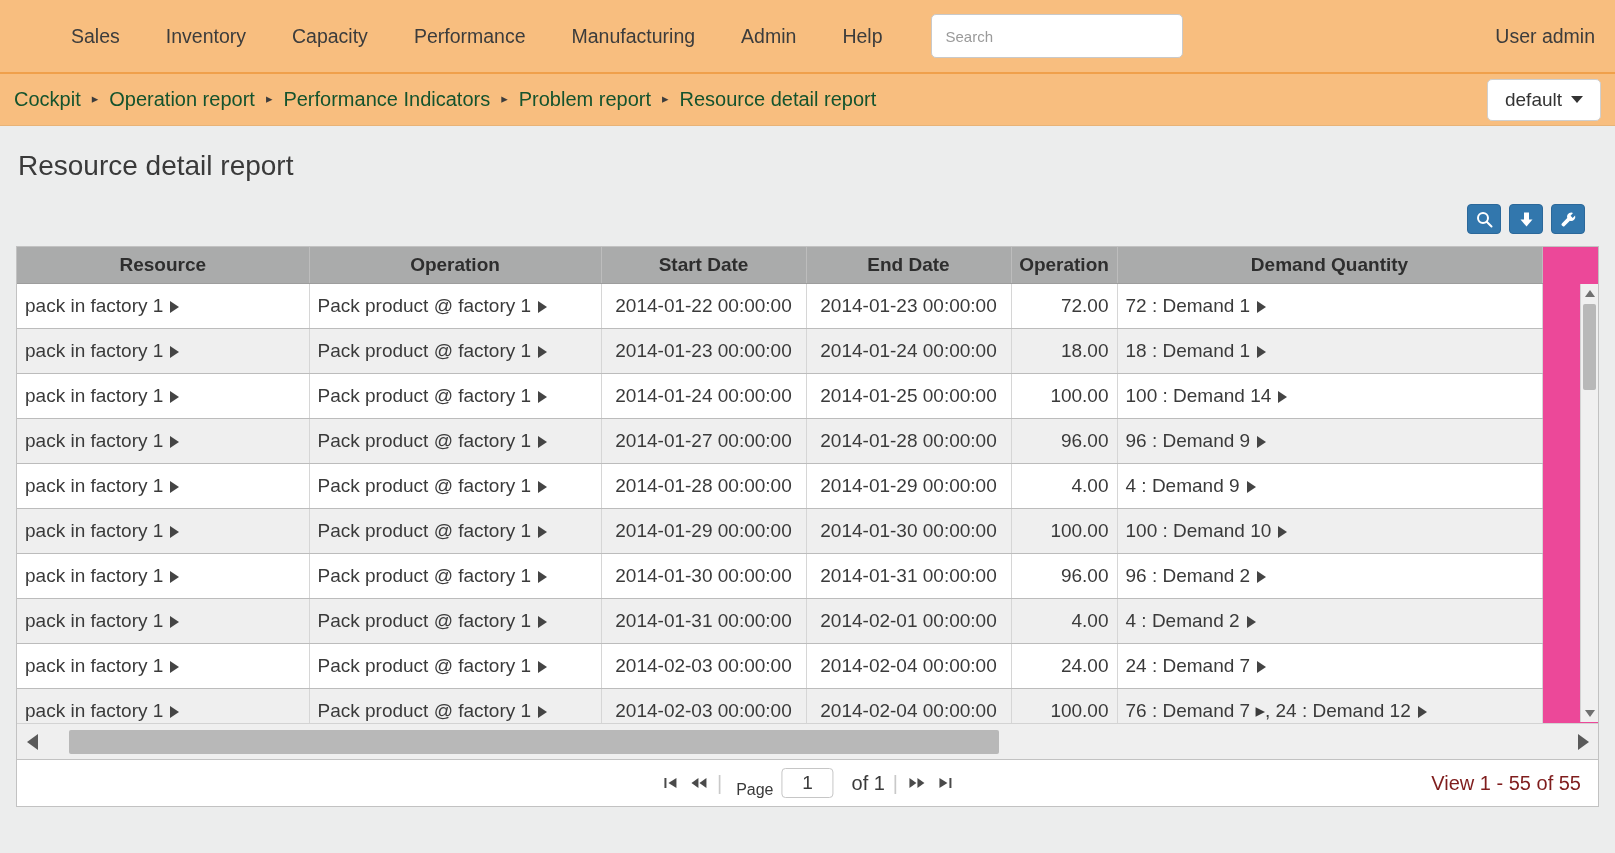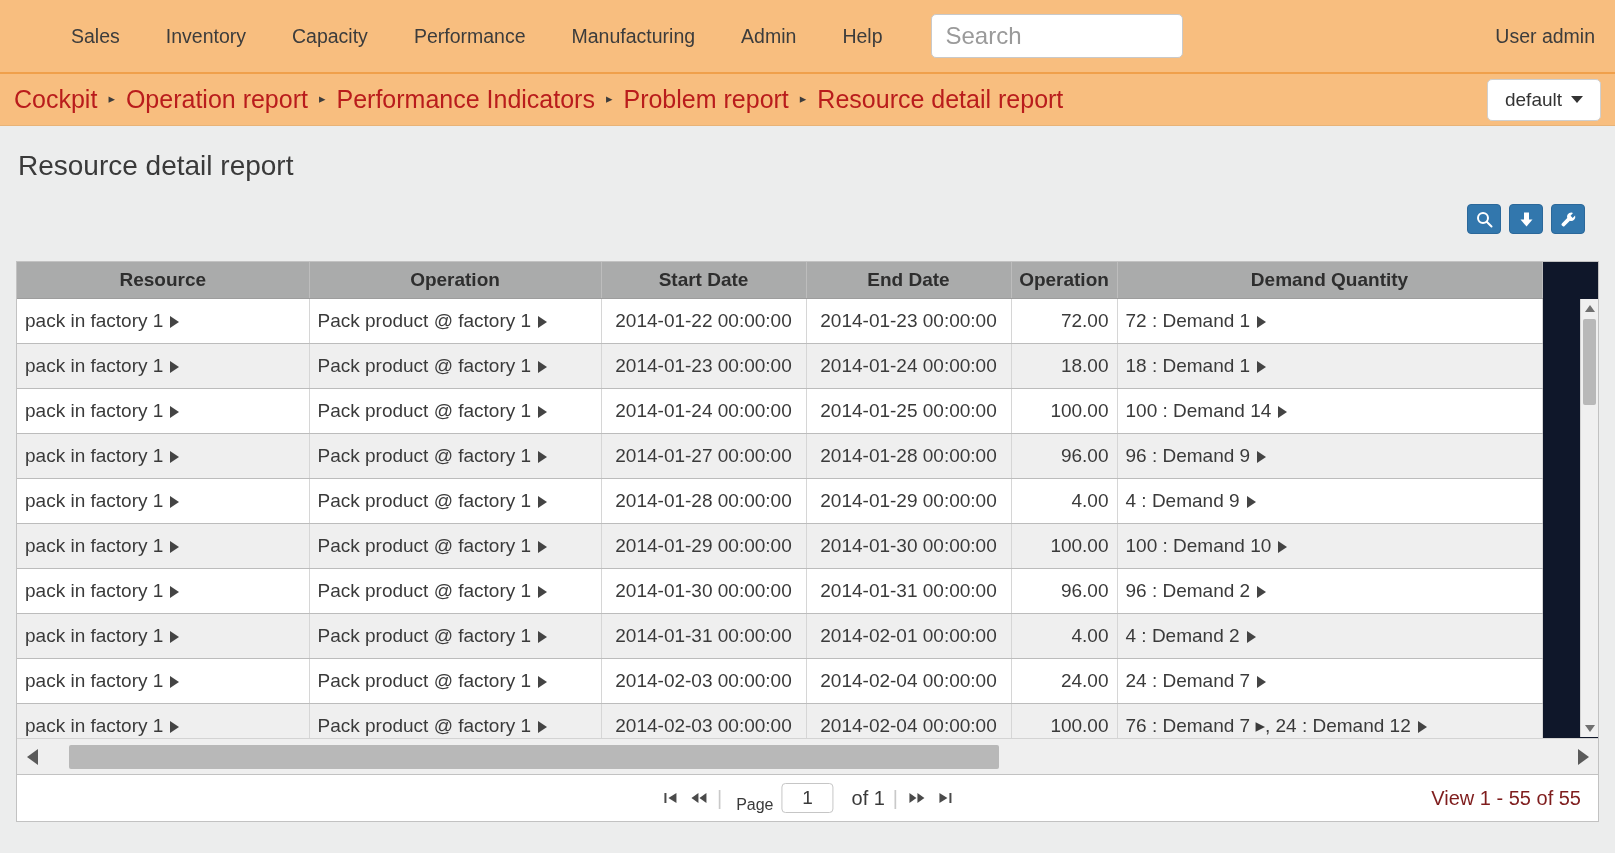--- a/index.html
+++ b/index.html
@@ -60,7 +60,7 @@
     border: 1px solid #c9c9c9;
     border-radius: 5px;
     background: #fff;
-    font-size: 24px;
+    font-size: 15px;
     color: #333;
     padding: 12px 13px;
     outline: none;

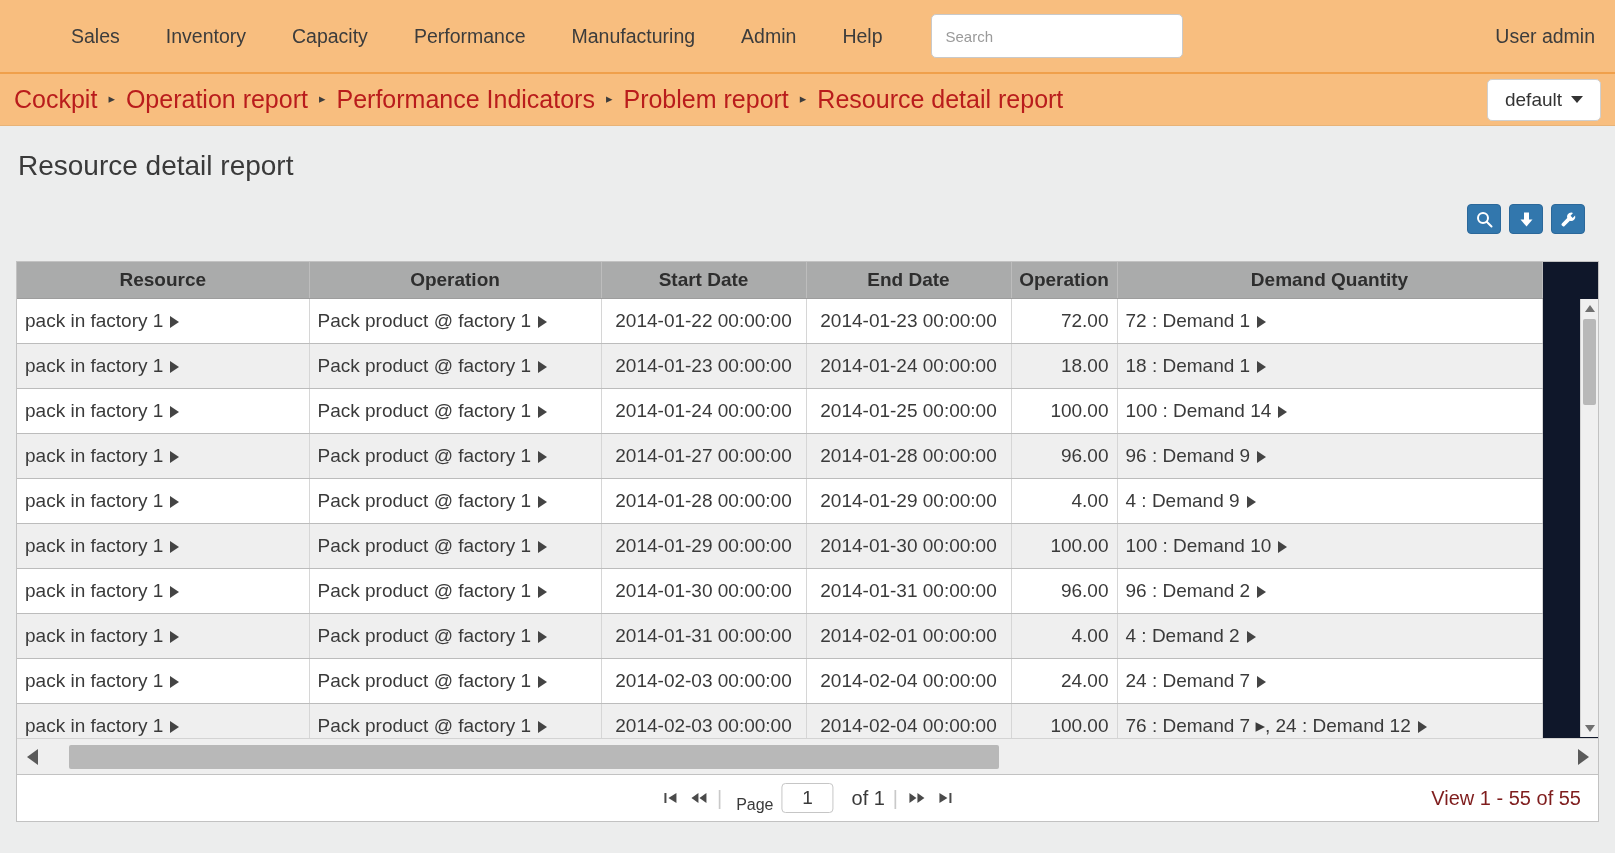--- a/index.html
+++ b/index.html
@@ -87,8 +87,8 @@
   }
   .crumbs { display: flex; align-items: center; flex-wrap: nowrap; }
   .crumb {
-    color: #b91c1c;
-    font-size: 25px;
+    color: #14532d;
+    font-size: 20px;
     cursor: pointer;
     white-space: nowrap;
   }

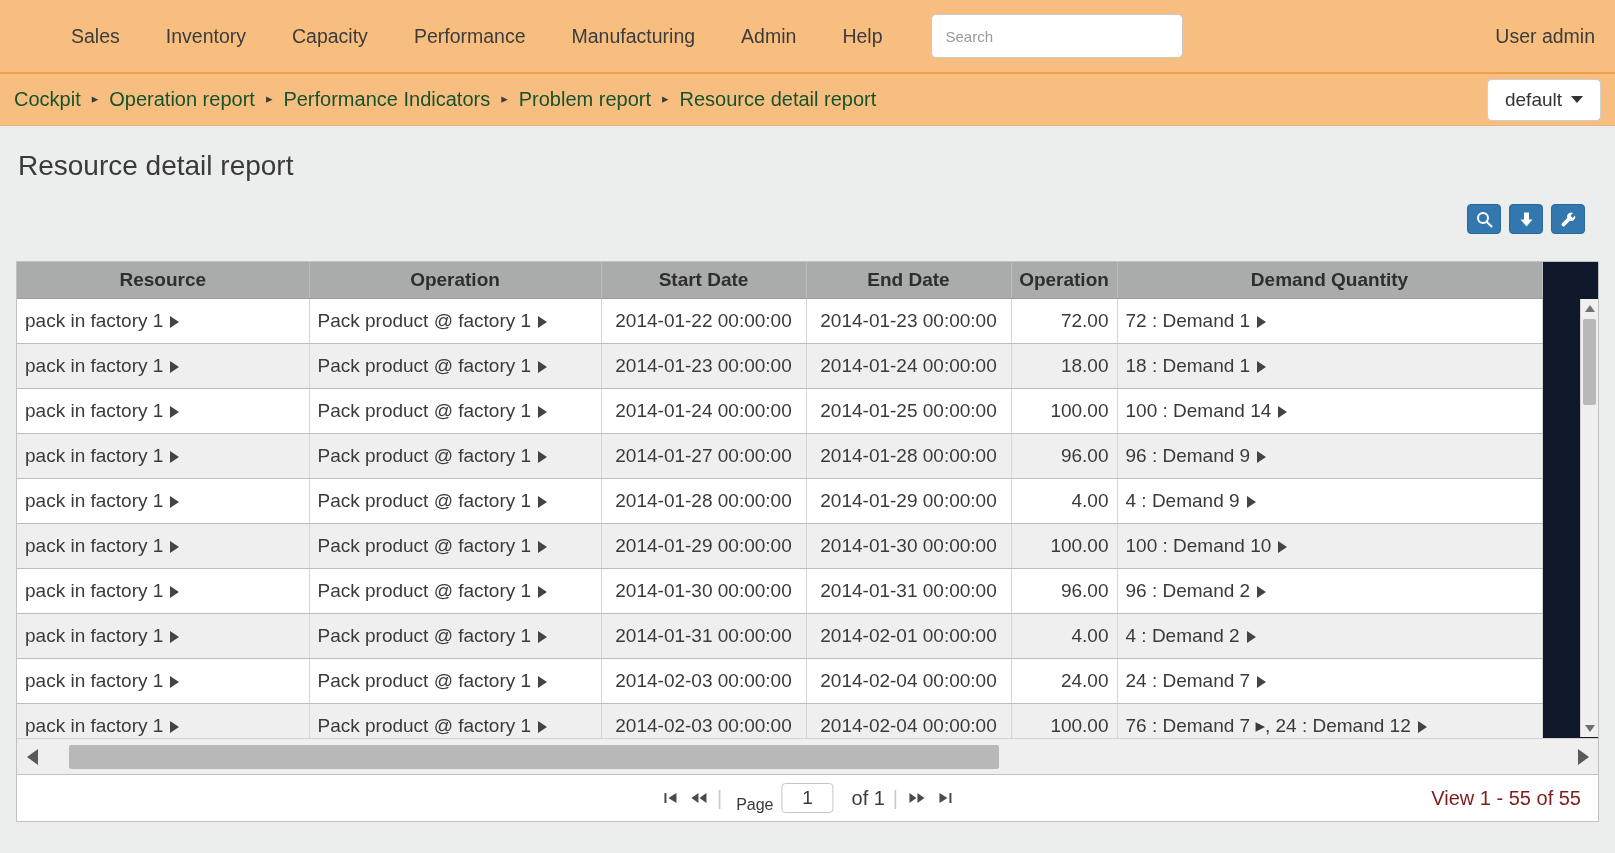--- a/index.html
+++ b/index.html
@@ -151,9 +151,9 @@
 
   
   .grid-wrap {
-    margin-top: 27px;
+    margin-top: 12px;
     border: 1px solid #c2c2c2;
-    background: #0f172a;
+    background: #ec4899;
     width: 1583px;
     height: 514px;
     position: relative;

